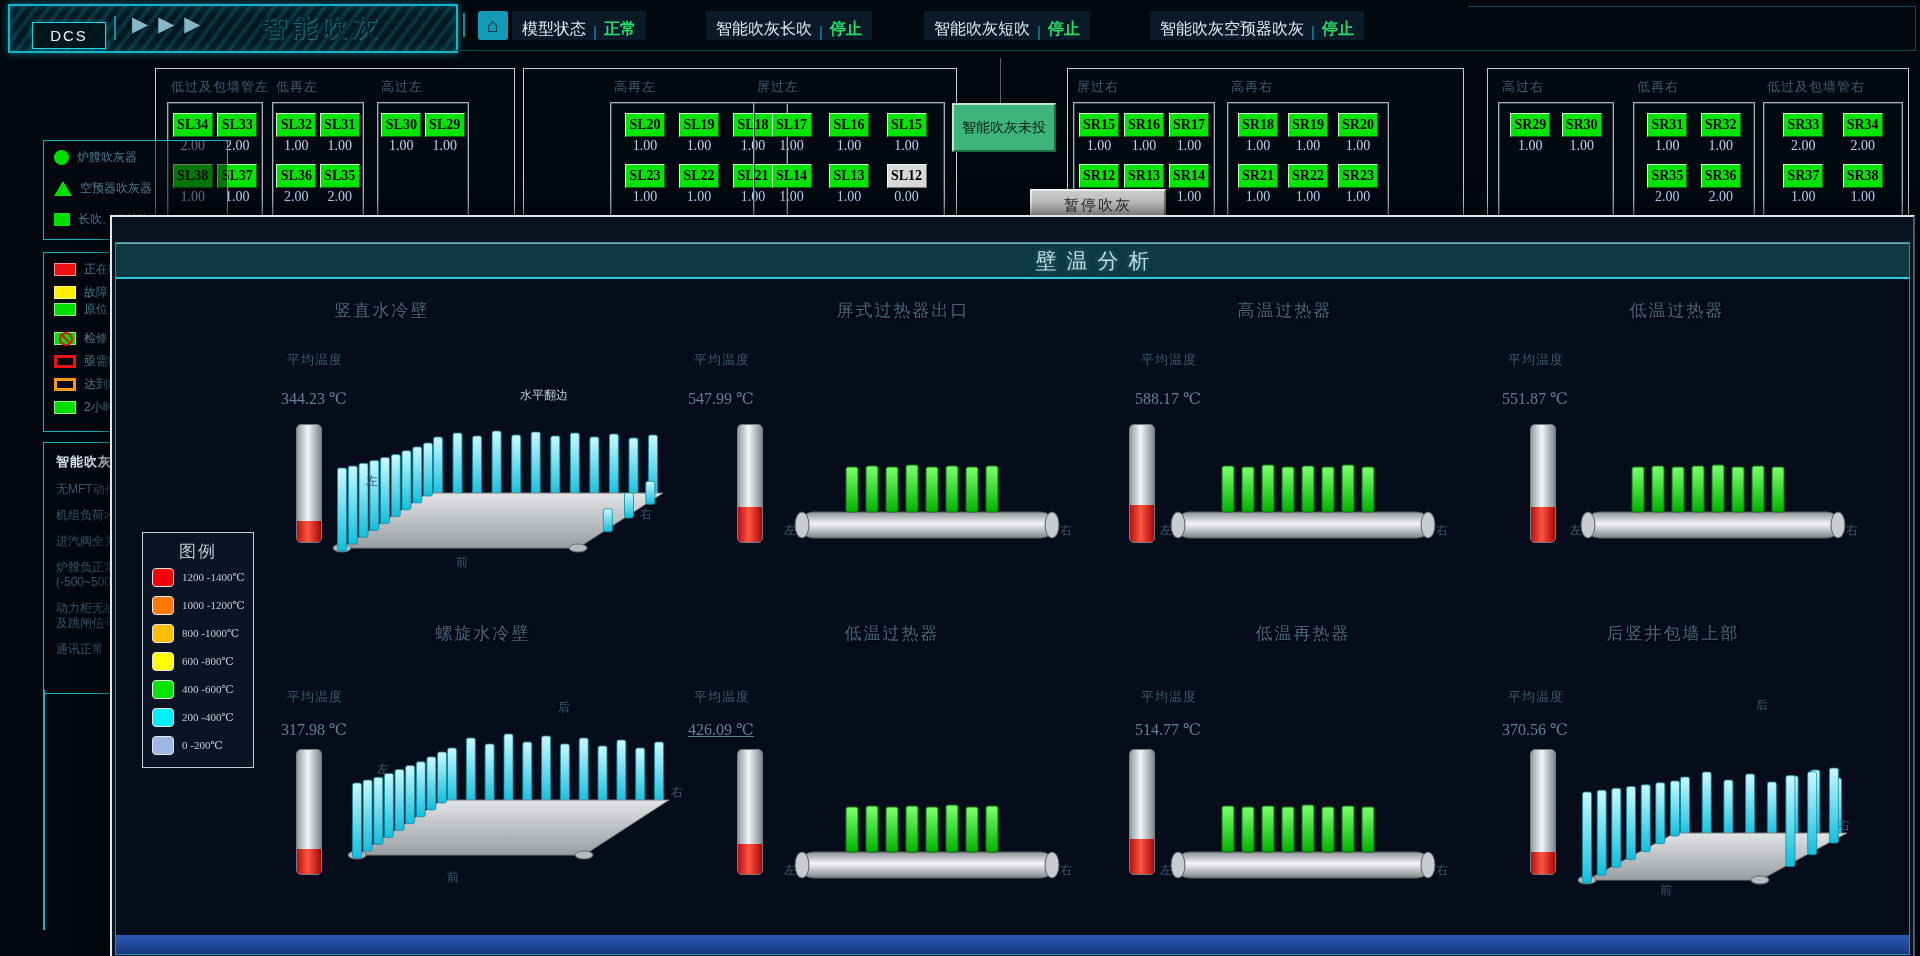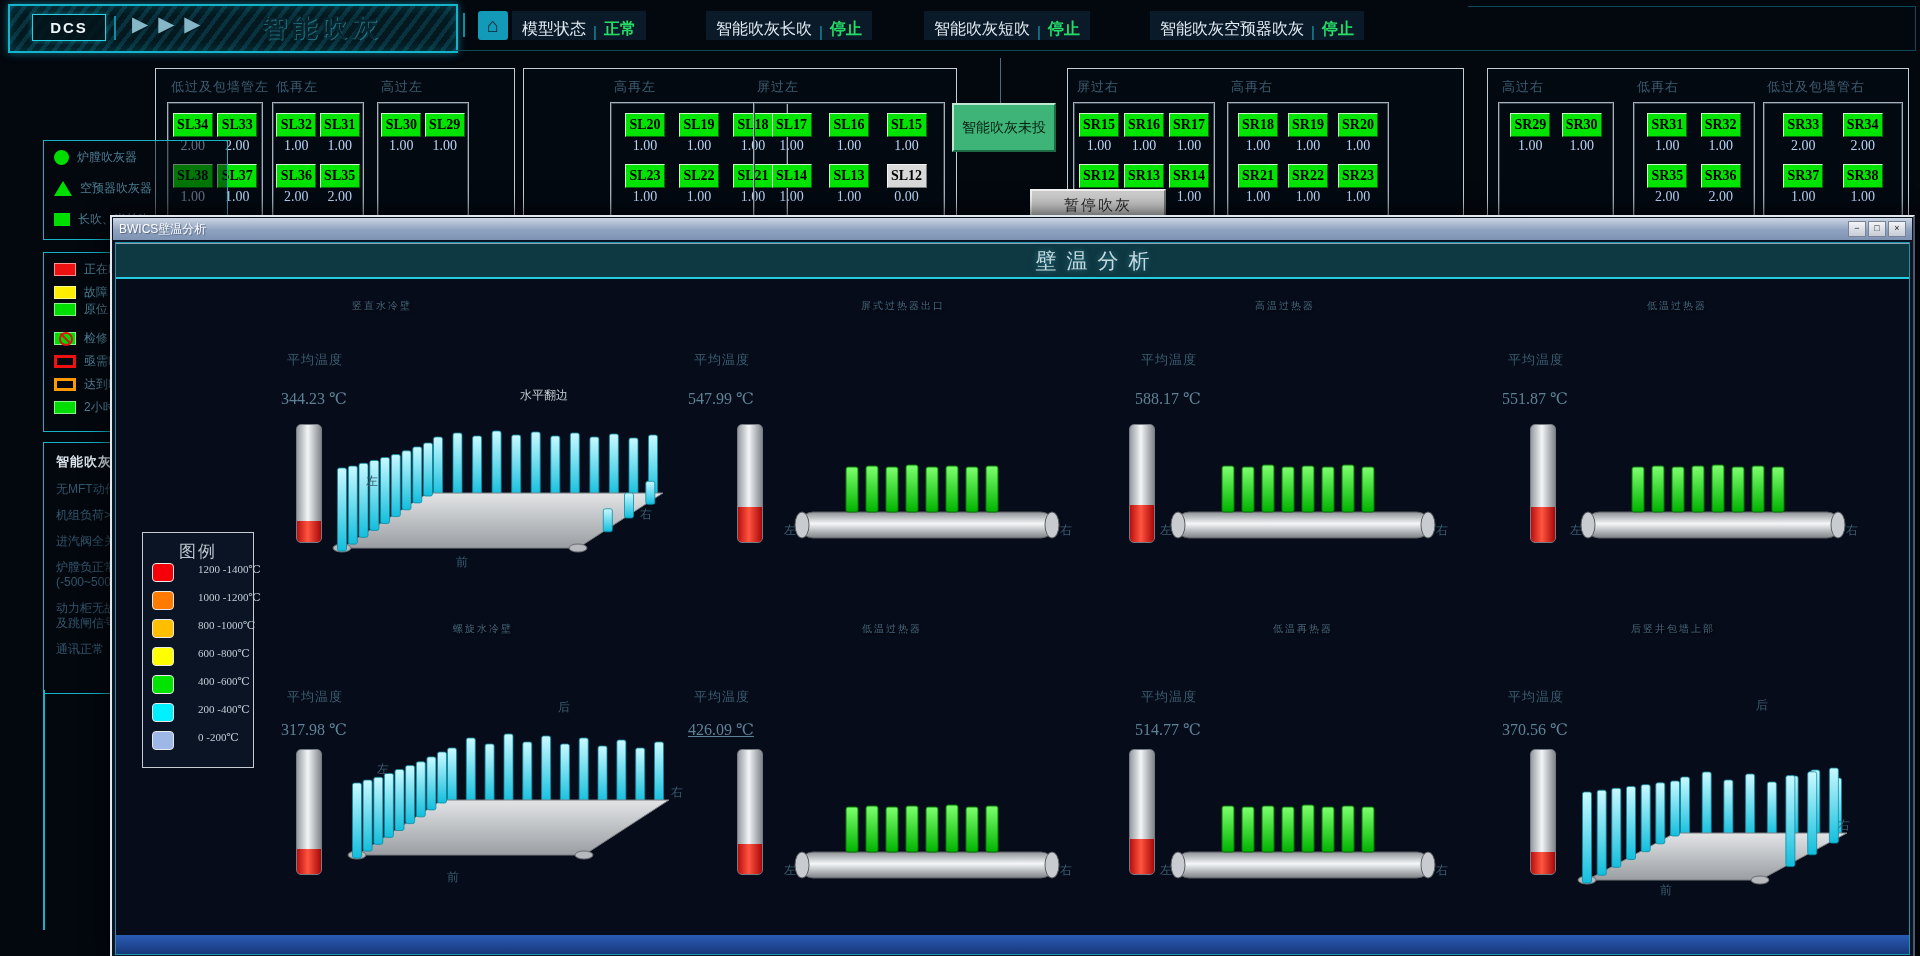--- a/index.html
+++ b/index.html
@@ -10,8 +10,8 @@
   .hatch-box{position:absolute;left:8px;top:4px;width:446px;height:45px;border:2px solid #14b4cc;
     box-shadow:0 0 8px rgba(20,190,215,.55), inset 0 0 12px rgba(20,190,215,.25);
     background:repeating-linear-gradient(127deg,rgba(22,150,175,.30) 0 4px,rgba(4,26,33,.92) 4px 10px);}
-  .dcs-btn{position:absolute;left:22px;top:8px;width:72px;height:25px;line-height:25px;text-align:center;
-    border:1px solid #23d2e4;color:#eef6f8;font-size:15px;font-weight:bold;letter-spacing:2px;
+  .dcs-btn{position:absolute;left:22px;top:16px;width:72px;height:25px;line-height:25px;text-align:center;
+    border:1px solid #23d2e4;color:#eef6f8;font-size:15px;font-weight:normal;letter-spacing:2px;
     background:rgba(3,20,26,.85);box-shadow:0 0 5px rgba(30,200,220,.5);}
   .arrows{position:absolute;left:122px;top:6px;font-size:21px;color:#86b7c6;letter-spacing:10px;
     text-shadow:1px 1px 1px #041a20;}

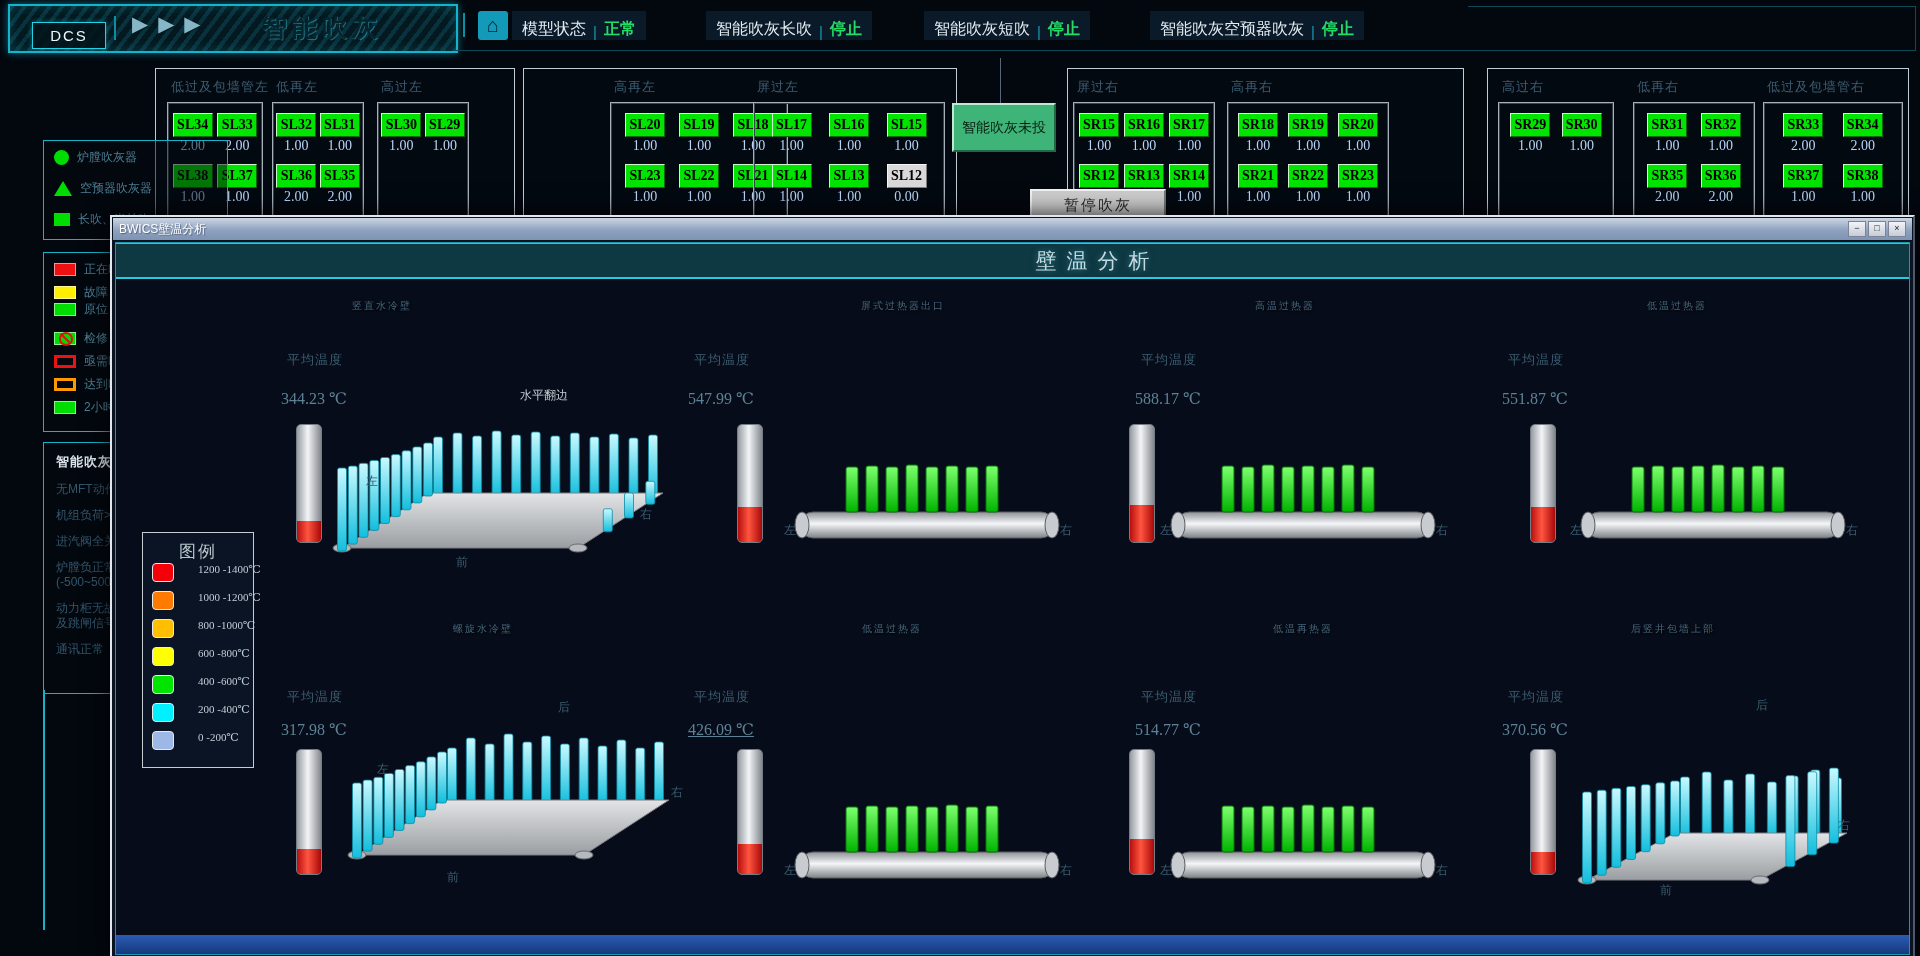--- a/index.html
+++ b/index.html
@@ -436,12 +436,6 @@
 
   <div id="popup-root">
       <div class="popup">
-        <div class="titlebar">
-          <div class="titlebar-text">BWICS壁温分析</div>
-          <div class="win-btn">−</div>
-          <div class="win-btn">□</div>
-          <div class="win-btn">×</div>
-        </div>
         <div class="pop-content">
           <div class="pop-band">
             <div class="pop-heading">壁温分析</div>

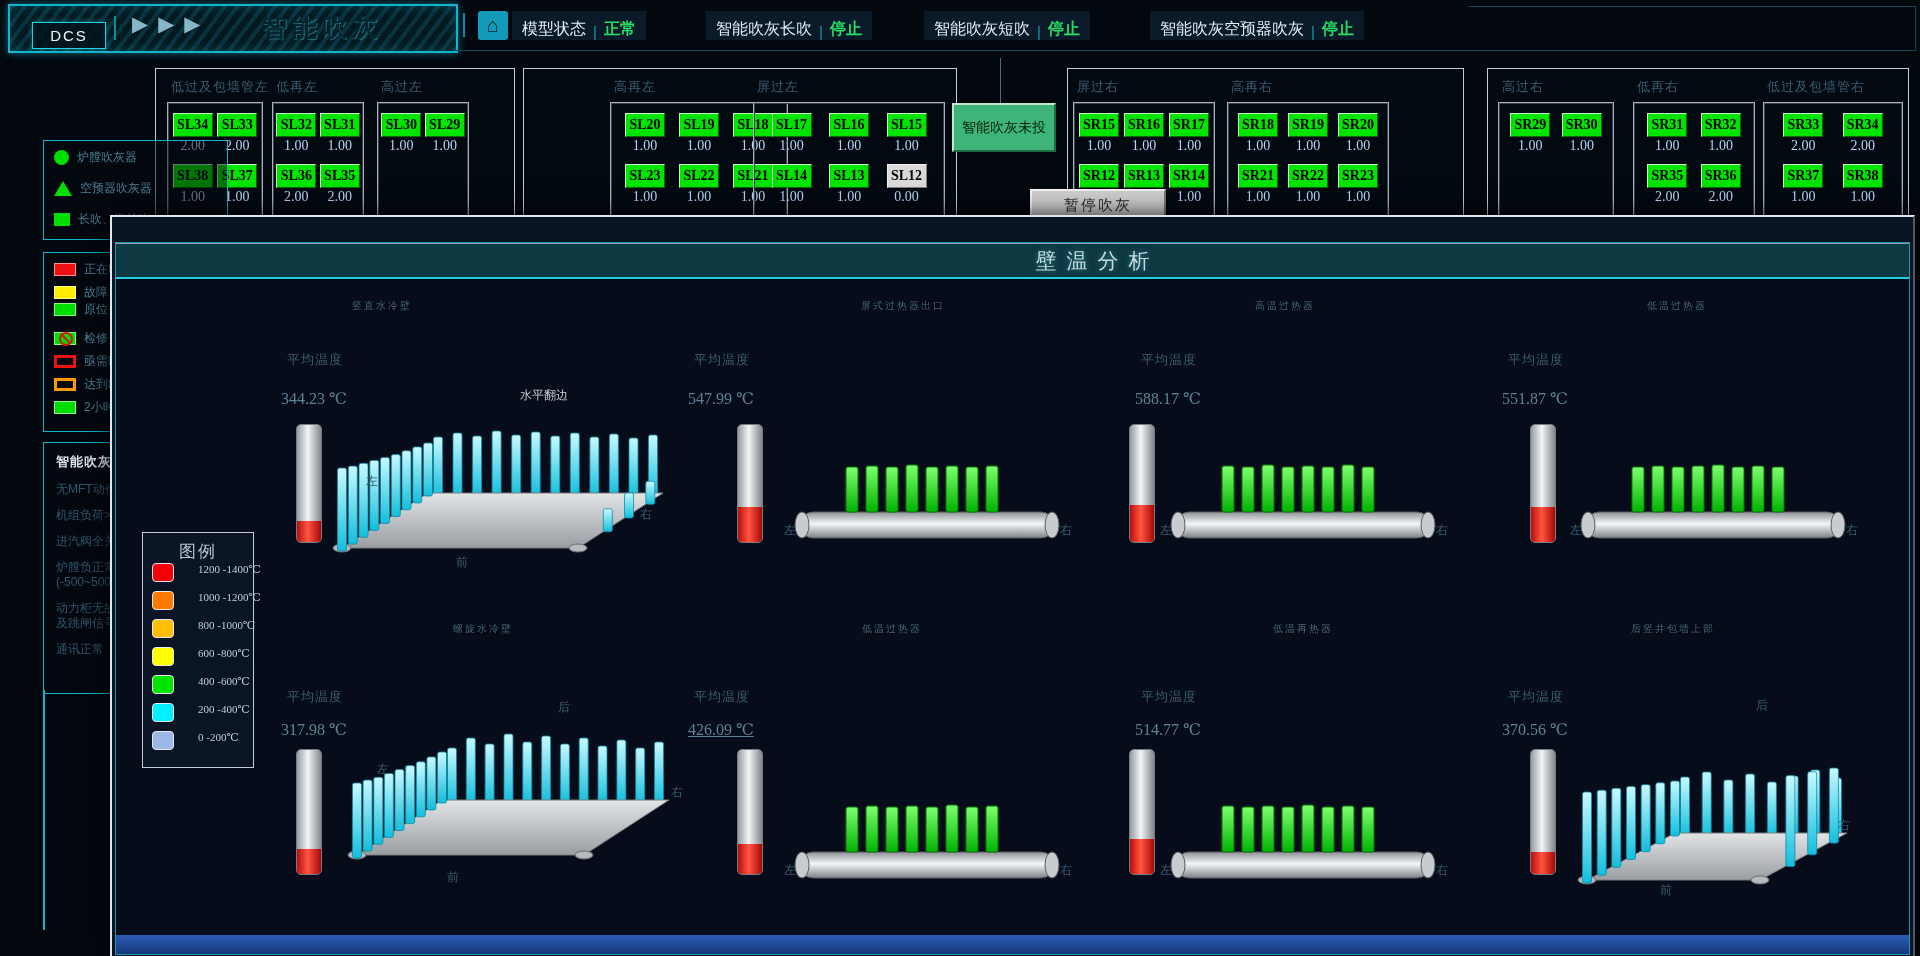--- a/index.html
+++ b/index.html
@@ -82,7 +82,7 @@
     text-shadow:0 0 6px rgba(80,200,230,.5);padding-left:170px;}
   .pop-footer{position:absolute;left:0;right:0;bottom:0;height:19px;
     background:linear-gradient(180deg,#2a5cb4,#17387c);}
-  .sec-title{position:absolute;width:320px;text-align:center;font-size:10px;letter-spacing:2px;color:#46677e;
+  .sec-title{position:absolute;width:320px;text-align:center;font-size:17px;letter-spacing:2px;color:#46677e;
     text-shadow:1px 1px 2px #000;white-space:nowrap;}
   .avg-label{position:absolute;font-size:13px;color:#3b5d6f;letter-spacing:1px;}
   .avg-value{position:absolute;font-size:16px;color:#5d8296;font-family:"Liberation Serif","DejaVu Serif",serif;}

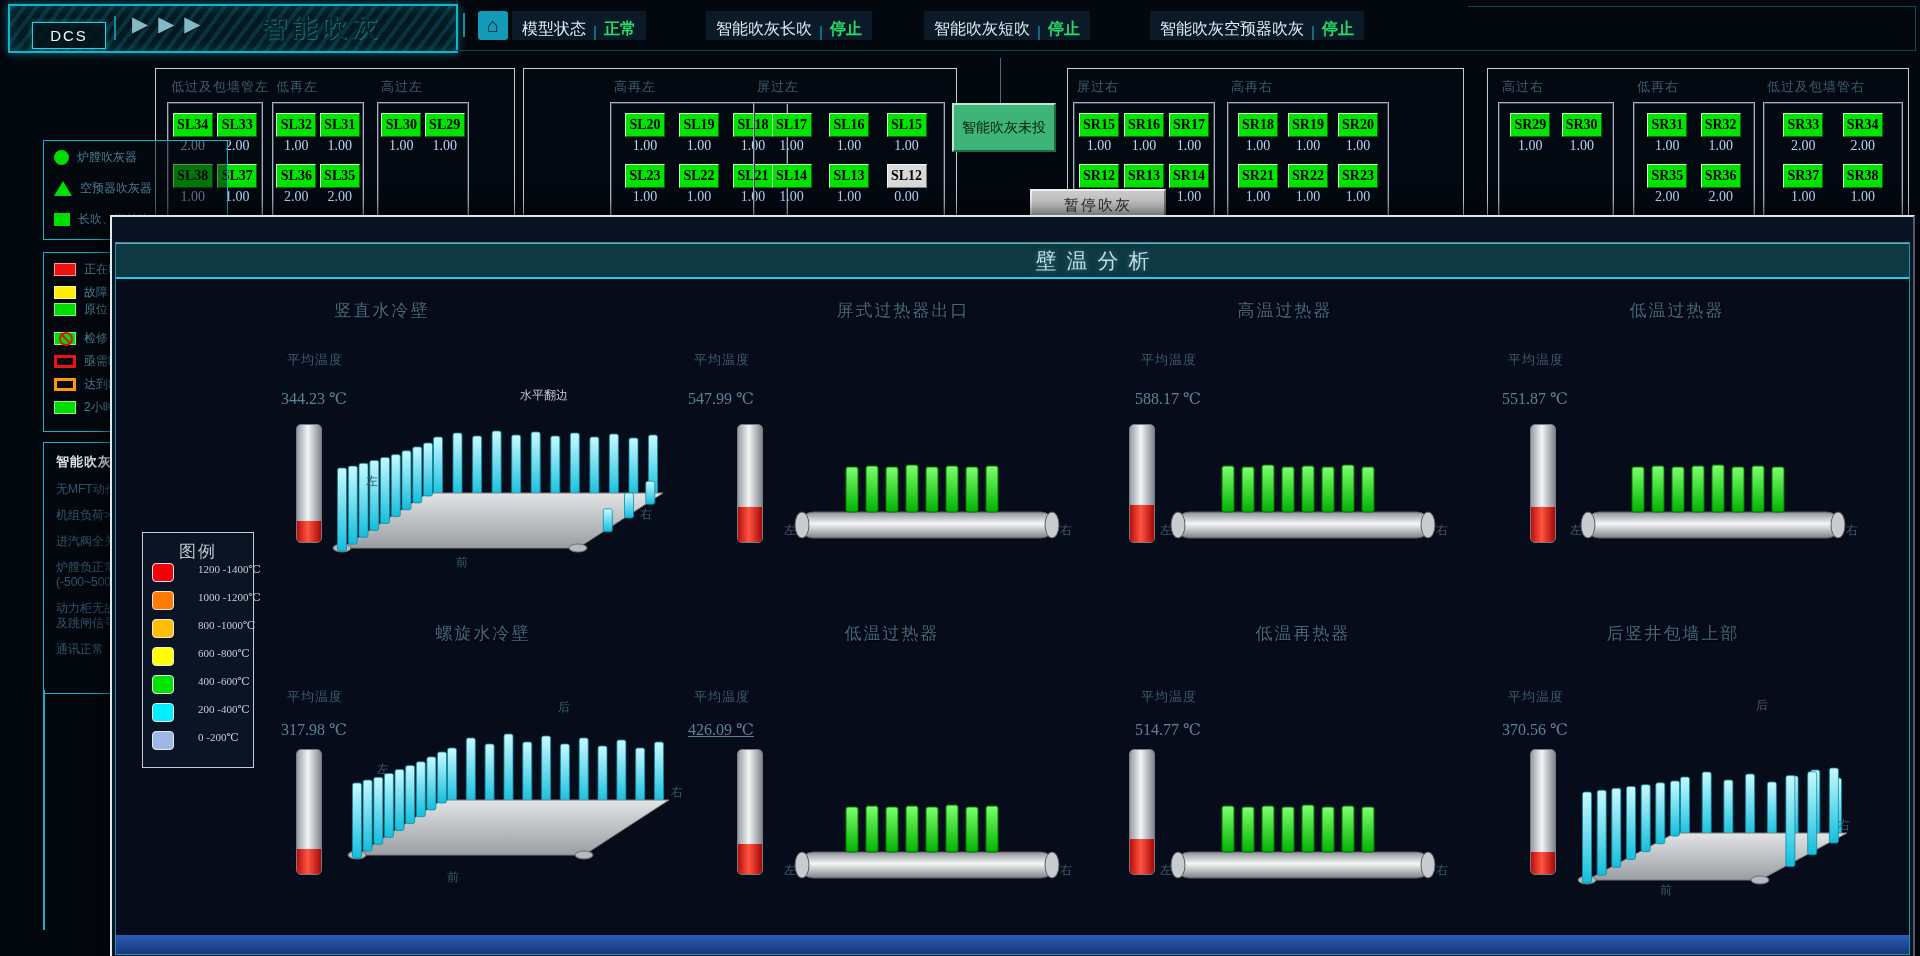--- a/index.html
+++ b/index.html
@@ -95,7 +95,7 @@
   svg text.toplbl{fill:#c4ced4;font-size:12px;font-family:"Liberation Sans",sans-serif;}
   .legend{position:absolute;left:30px;top:315px;width:110px;height:234px;border:1px solid #c6ccd2;background:#0a1424;}
   .legend-title{text-align:center;font-size:17px;color:#b9c6cc;margin-top:7px;letter-spacing:2px;}
-  .legend-row{display:flex;height:28px;padding-left:9px;gap:16px;}
+  .legend-row{display:flex;align-items:center;height:28px;padding-left:9px;}
   .legend-swatch{width:20px;height:17px;border-radius:4px;border:1px solid #e8e8e8;margin-right:8px;flex:none;}
   .legend-label{font-size:11px;color:#c2ced6;font-family:"Liberation Serif","DejaVu Serif",serif;white-space:nowrap;}
 </style>

